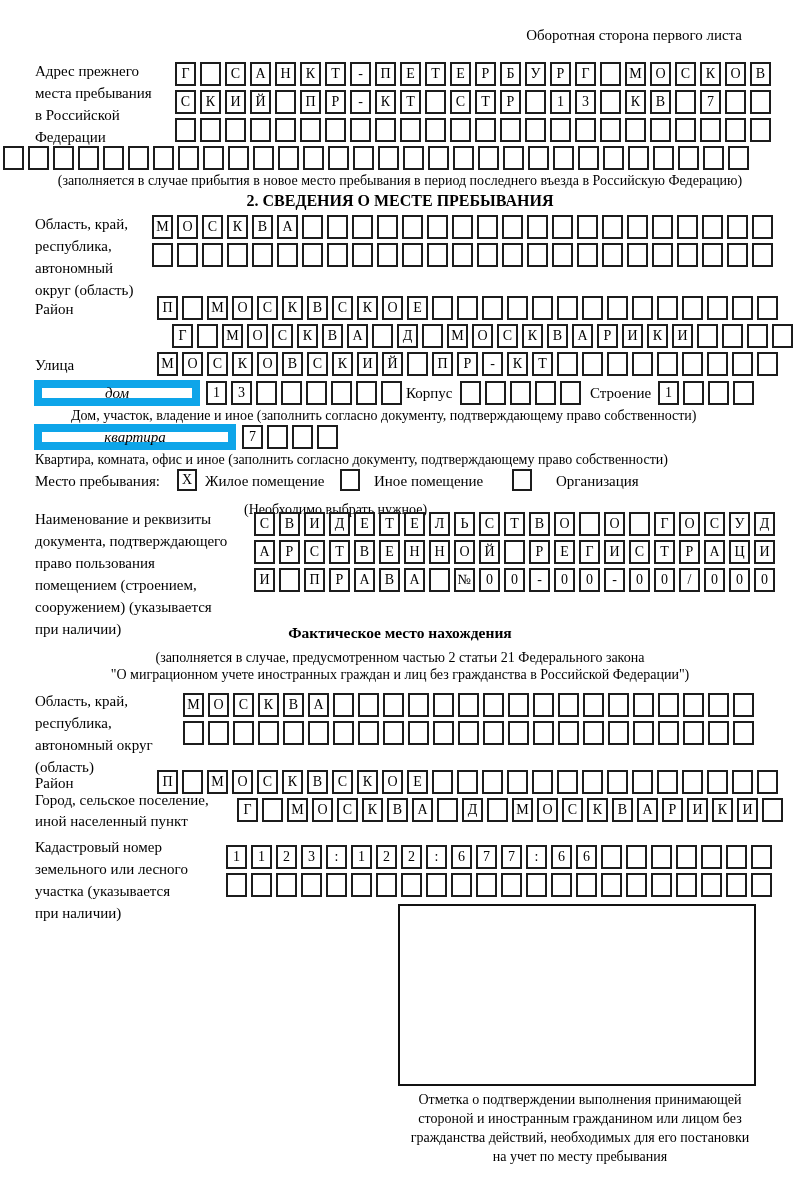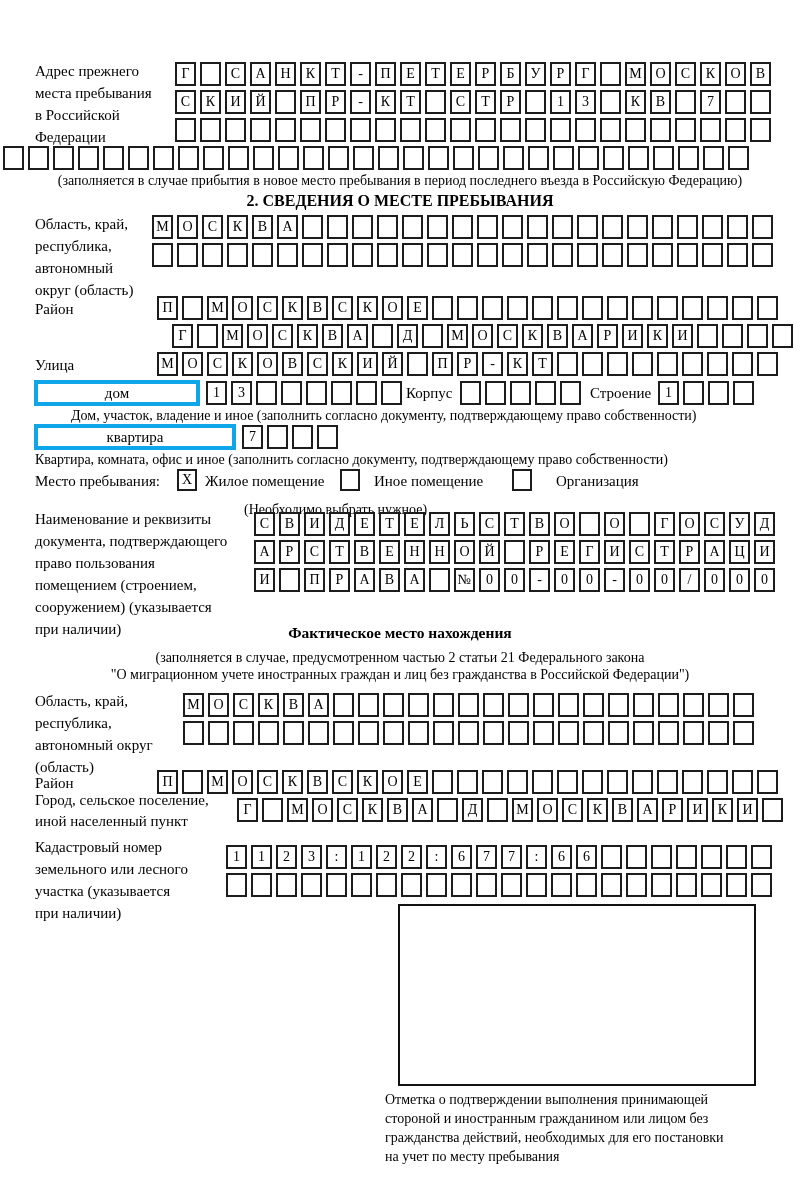--- a/index.html
+++ b/index.html
@@ -26,6 +26,7 @@
 
 <div class="page">
 
+  <div class="abs lbl" style="top:24px;right:58px;">Оборотная сторона первого листа</div>
 
   <div class="abs lbl" style="top:60px;left:35px;width:145px;">
       <div>Адрес прежнего</div>

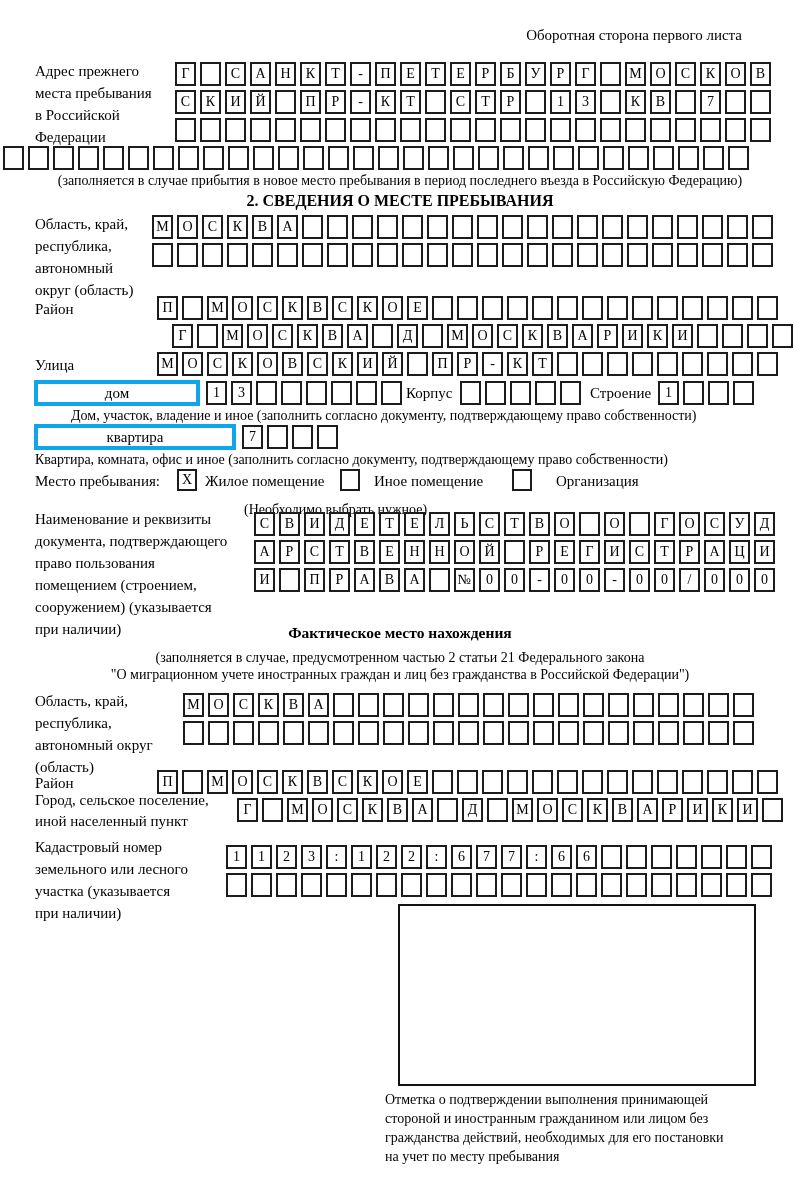--- a/index.html
+++ b/index.html
@@ -14,8 +14,8 @@
   .box{width:21px;height:24px;border:2px solid #1c1c1c;box-sizing:border-box;background:#fff;
        display:flex;align-items:center;justify-content:center;
        font-size:14px;font-family:"Liberation Serif", serif;}
-  .widebox{border:4px solid #0ea5e9;box-sizing:border-box;height:26px;display:flex;
-       align-items:center;justify-content:center;font-size:15px;background:#fff;}
+  .widebox{border:8px solid #0ea5e9;box-sizing:border-box;height:26px;display:flex;
+       align-items:center;justify-content:center;font-size:15px;background:#fff;font-style:italic;}
   .chk{width:20px;height:22px;border:2px solid #1c1c1c;box-sizing:border-box;display:flex;
        align-items:center;justify-content:center;font-size:14px;background:#fff;}
   .center{text-align:center;width:800px;}

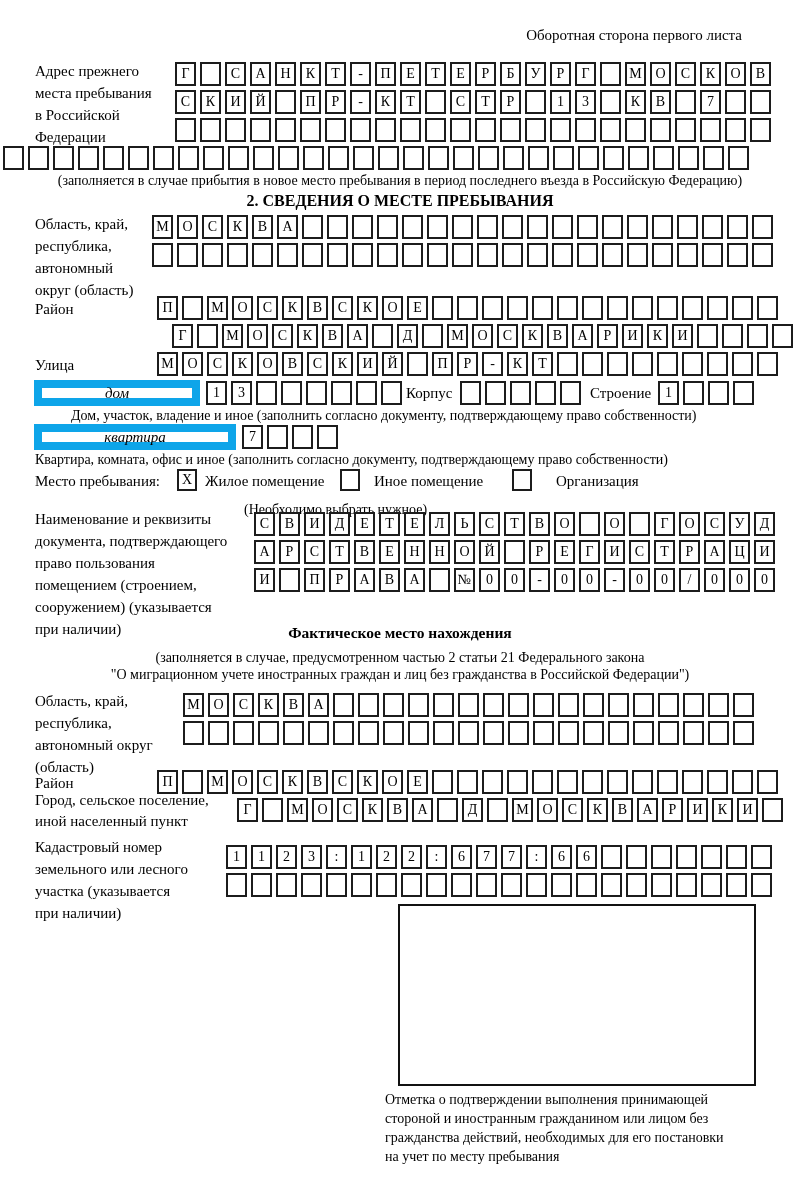--- a/index.html
+++ b/index.html
@@ -594,7 +594,7 @@
     </div>
 
   <div class="abs stamp" style="top:904px;left:398px;width:354px;height:178px;"></div>
-  <div class="abs" style="top:1090px;left:385px;width:390px;font-size:14px;line-height:19px;">
+  <div class="abs" style="top:1090px;left:385px;width:390px;text-align:center;font-size:14px;line-height:19px;">
       <div>Отметка о подтверждении выполнения принимающей</div>
       <div>стороной и иностранным гражданином или лицом без</div>
       <div>гражданства действий, необходимых для его постановки</div>

